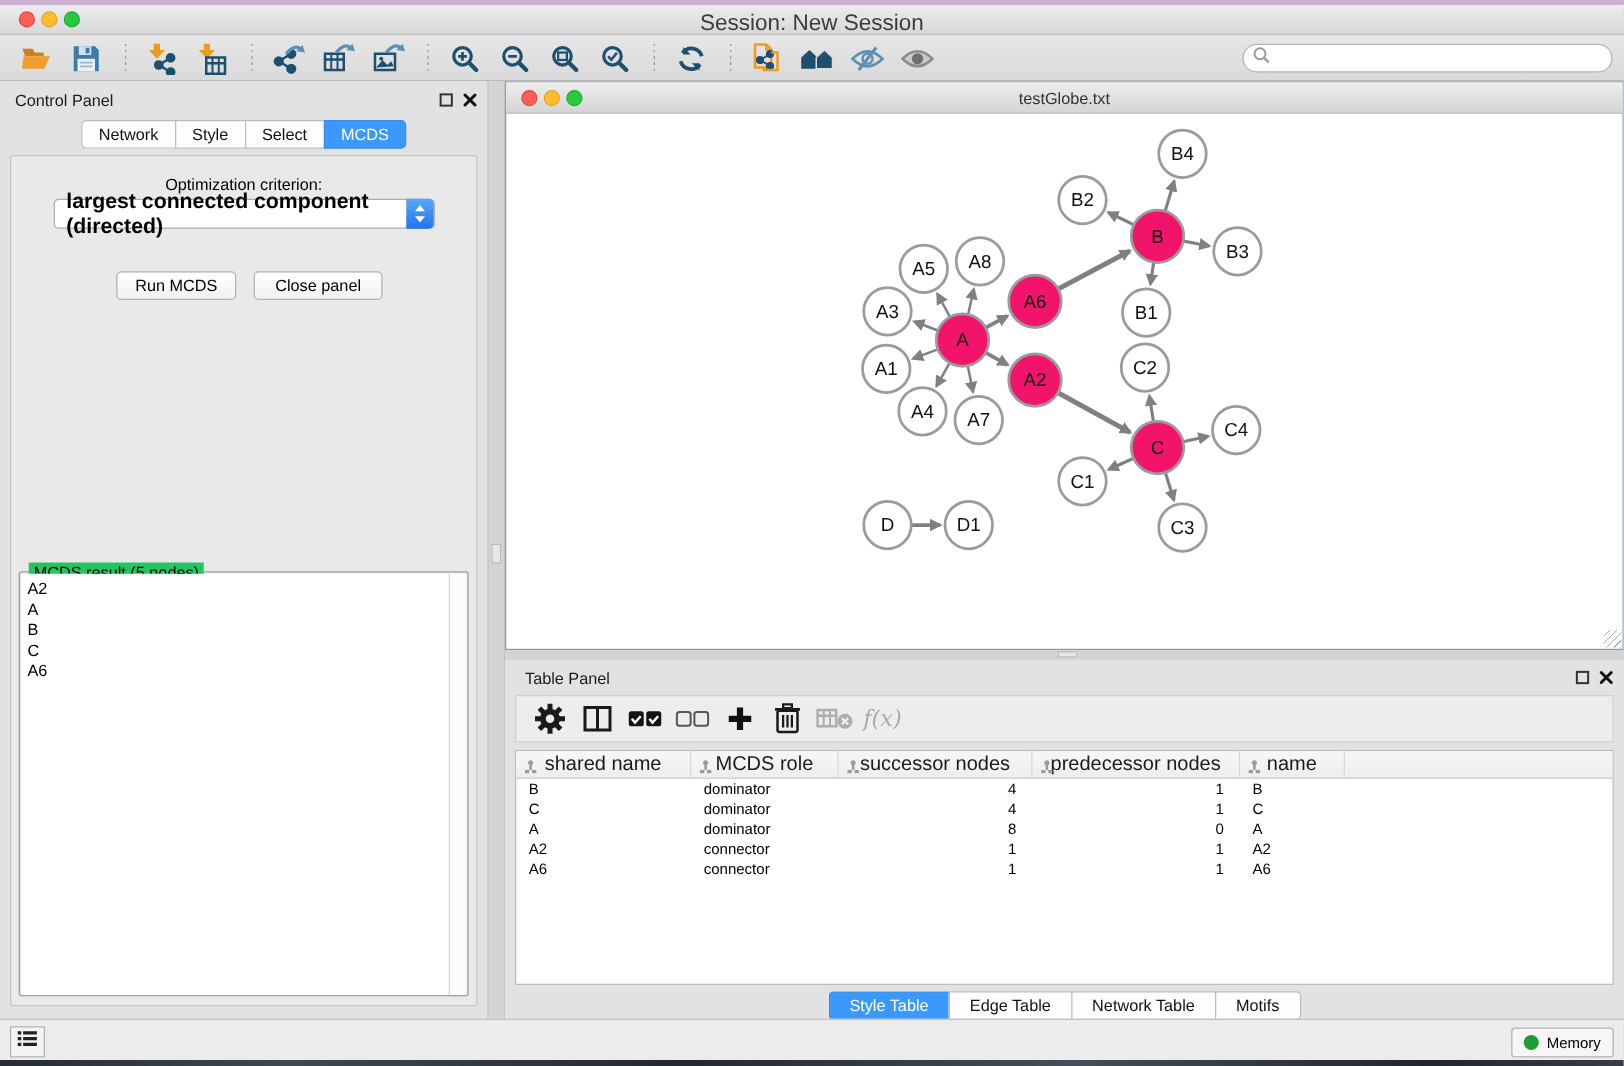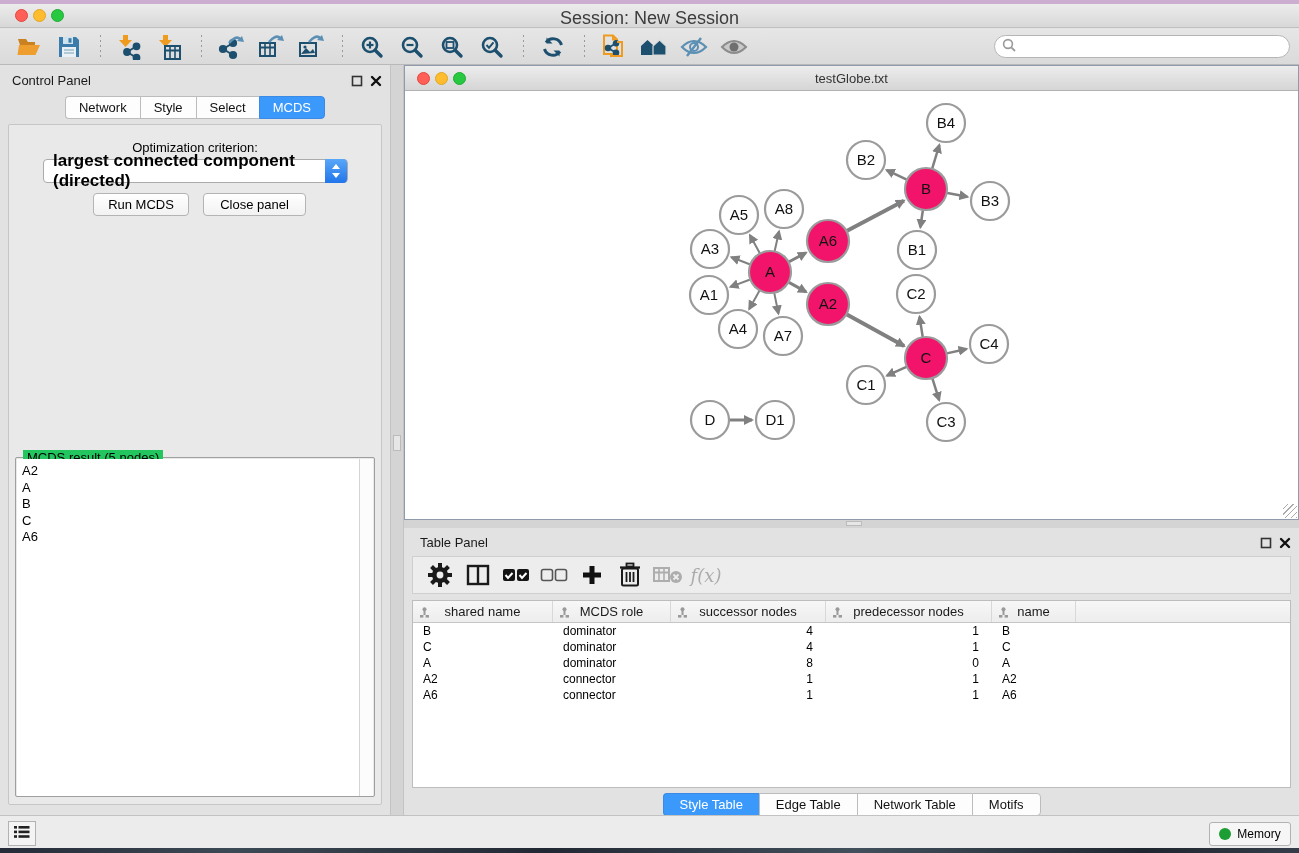--- a/index.html
+++ b/index.html
@@ -55,7 +55,7 @@
      align-items:center; justify-content:center; }
   .btn { position:absolute; height:23px; background:linear-gradient(#ffffff,#f2f2f2);
      border:1px solid #b4b4b4; border-radius:4px; font-size:13px; color:#000;
-     display:flex; align-items:center; justify-content:center; }
+     display:flex; align-items:center; justify-content:center;margin-top:24px; }
   #run-btn { left:84px; top:68px; width:96px; }
   #close-panel-btn { left:194px; top:68px; width:103px; }
   #mcds-group { position:absolute; left:6px; top:332px; width:360px; height:340px;

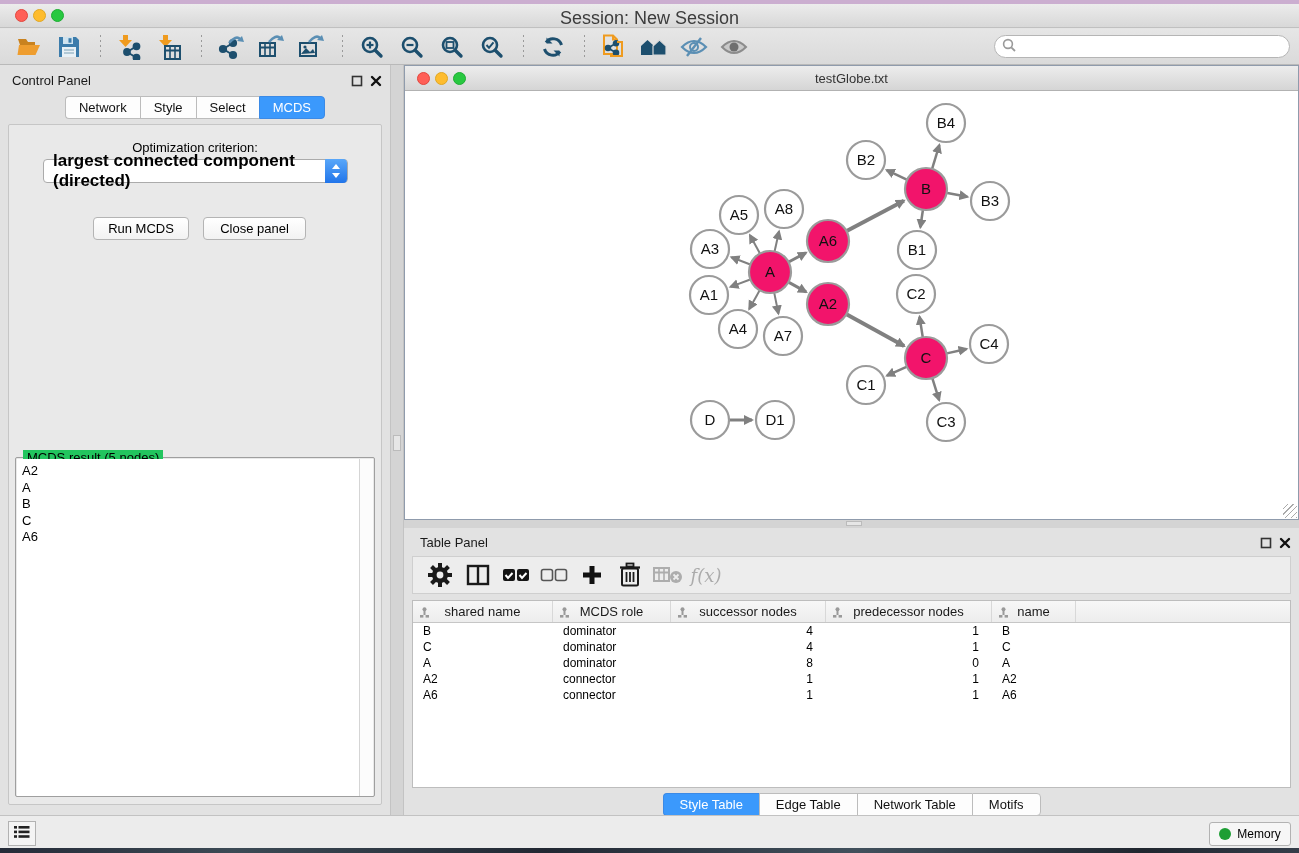--- a/index.html
+++ b/index.html
@@ -99,7 +99,7 @@
      border:1px solid #bdbdbd; overflow:hidden; }
   #table-header { display:flex; height:22px; background:linear-gradient(#f7f7f7,#ededed);
      border-bottom:1px solid #c6c6c6; }
-  .th { display:flex; align-items:center; justify-content:center; gap:5px; font-size:13px;
+  .th { display:flex; align-items:center; justify-content:center; gap:5px; font-size:16px;
      color:#1a1a1a; border-right:1px solid #d8d8d8; position:relative; }
   .th .colicon { position:absolute; left:6px; top:5px; }
   .tr { display:flex; height:16px; align-items:center; }

